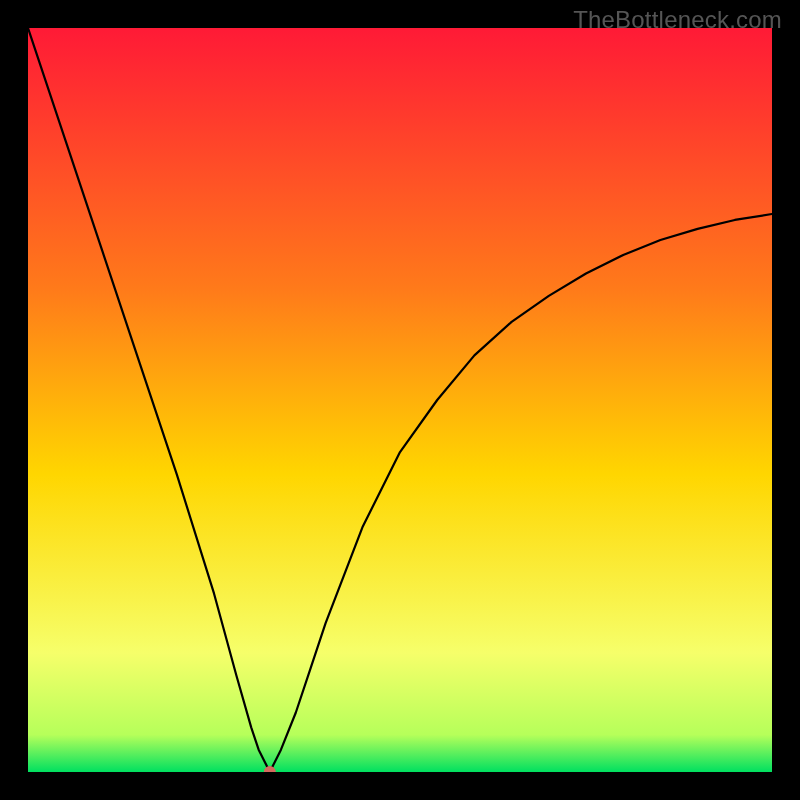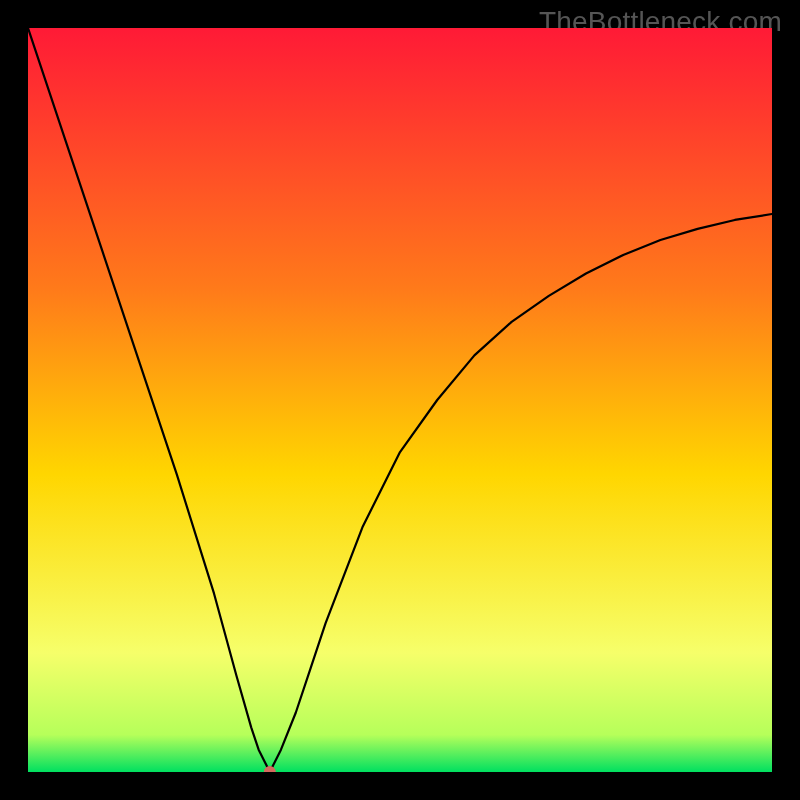--- a/index.html
+++ b/index.html
@@ -22,7 +22,7 @@
     top: 6px;
     right: 18px;
     color: #555555;
-    font-size: 28px;
+    font-size: 24px;
     font-weight: 500;
     letter-spacing: 0.2px;
   }

